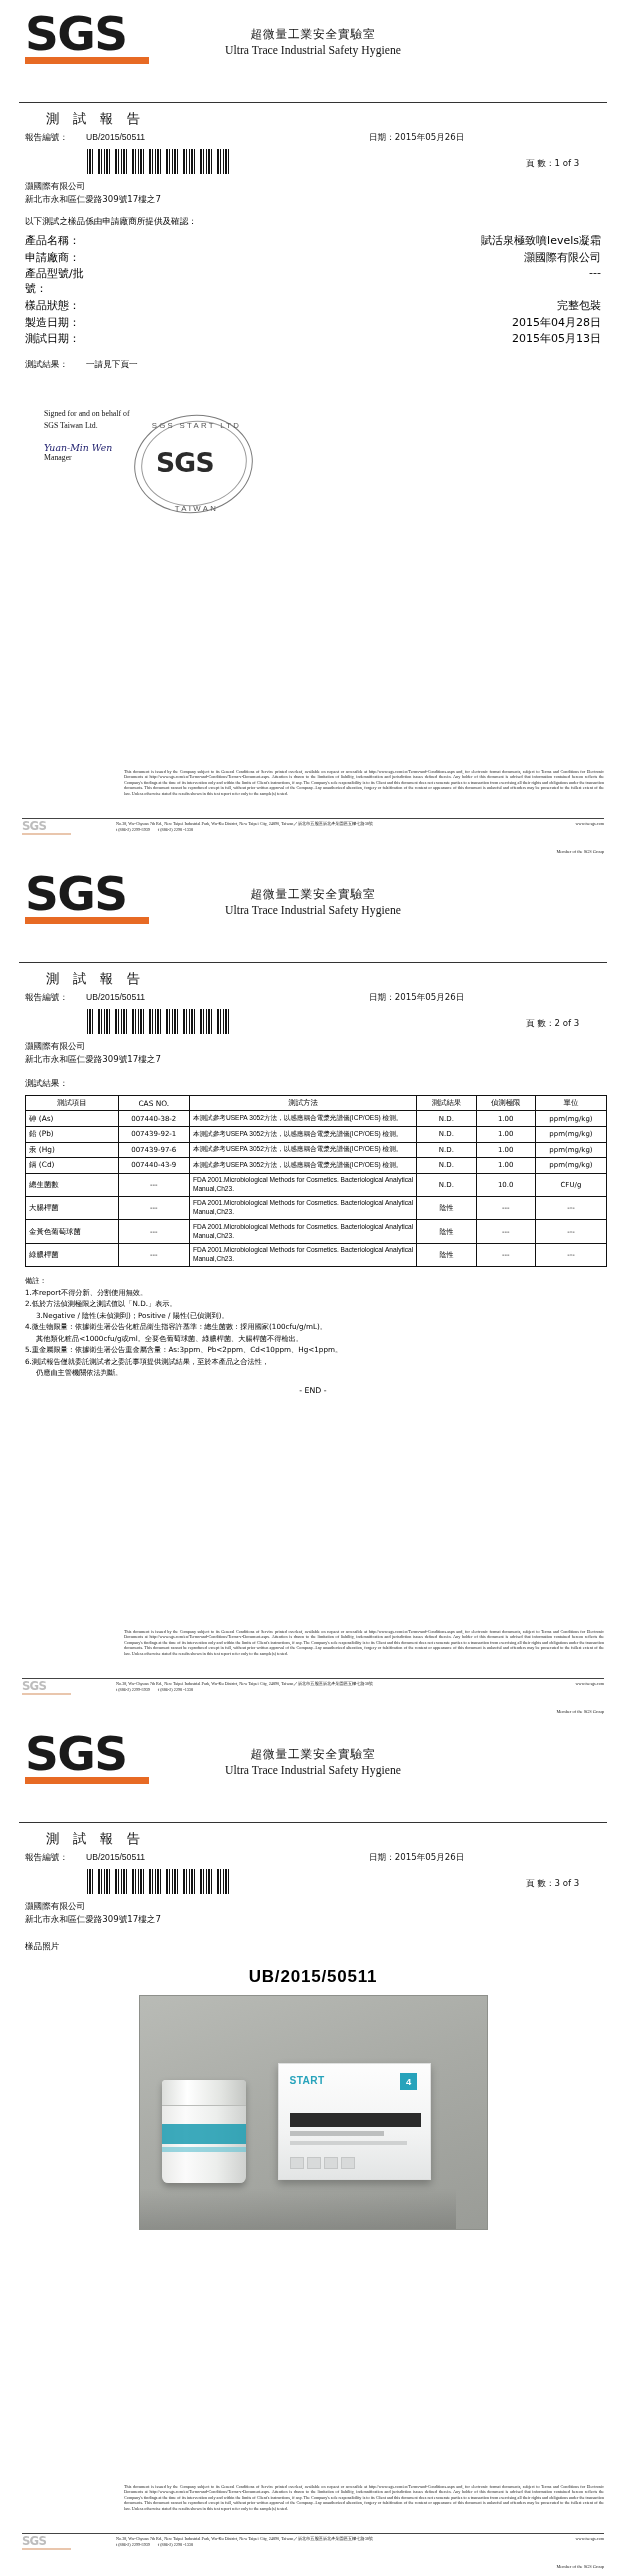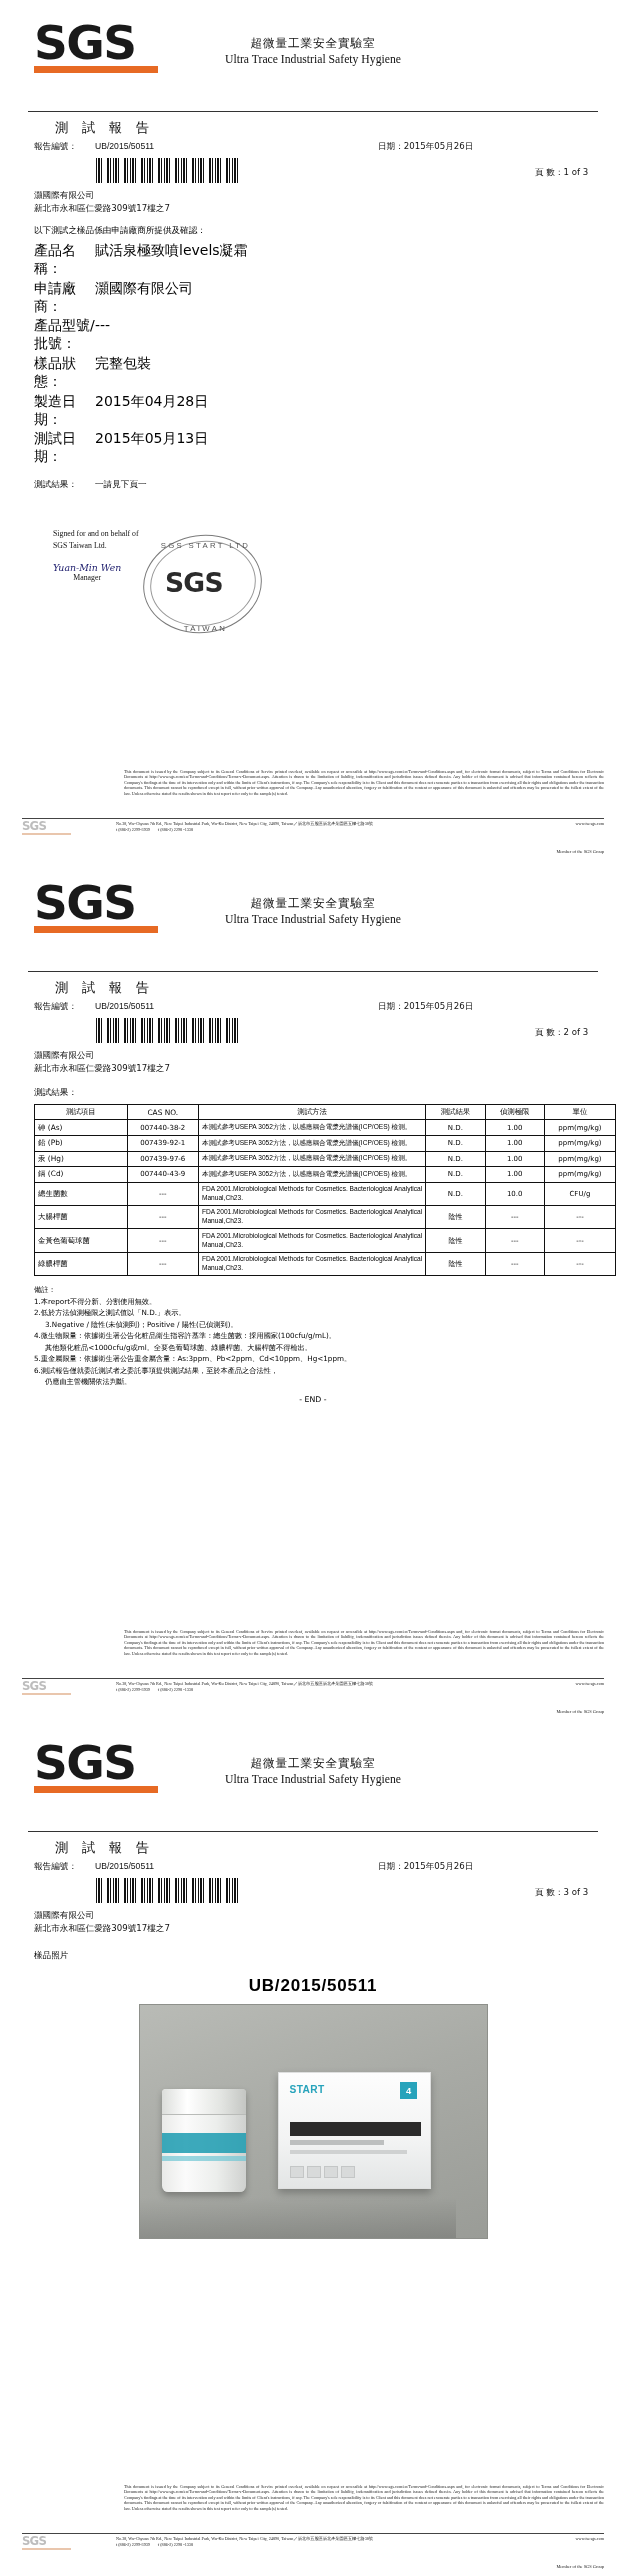--- a/index.html
+++ b/index.html
@@ -13,7 +13,7 @@
     position: relative;
     width: 626px;
     background: #fff;
-    padding: 12px;
+    padding: 3px;
     overflow: hidden;
   }
   .page-1 { height: 860px; }

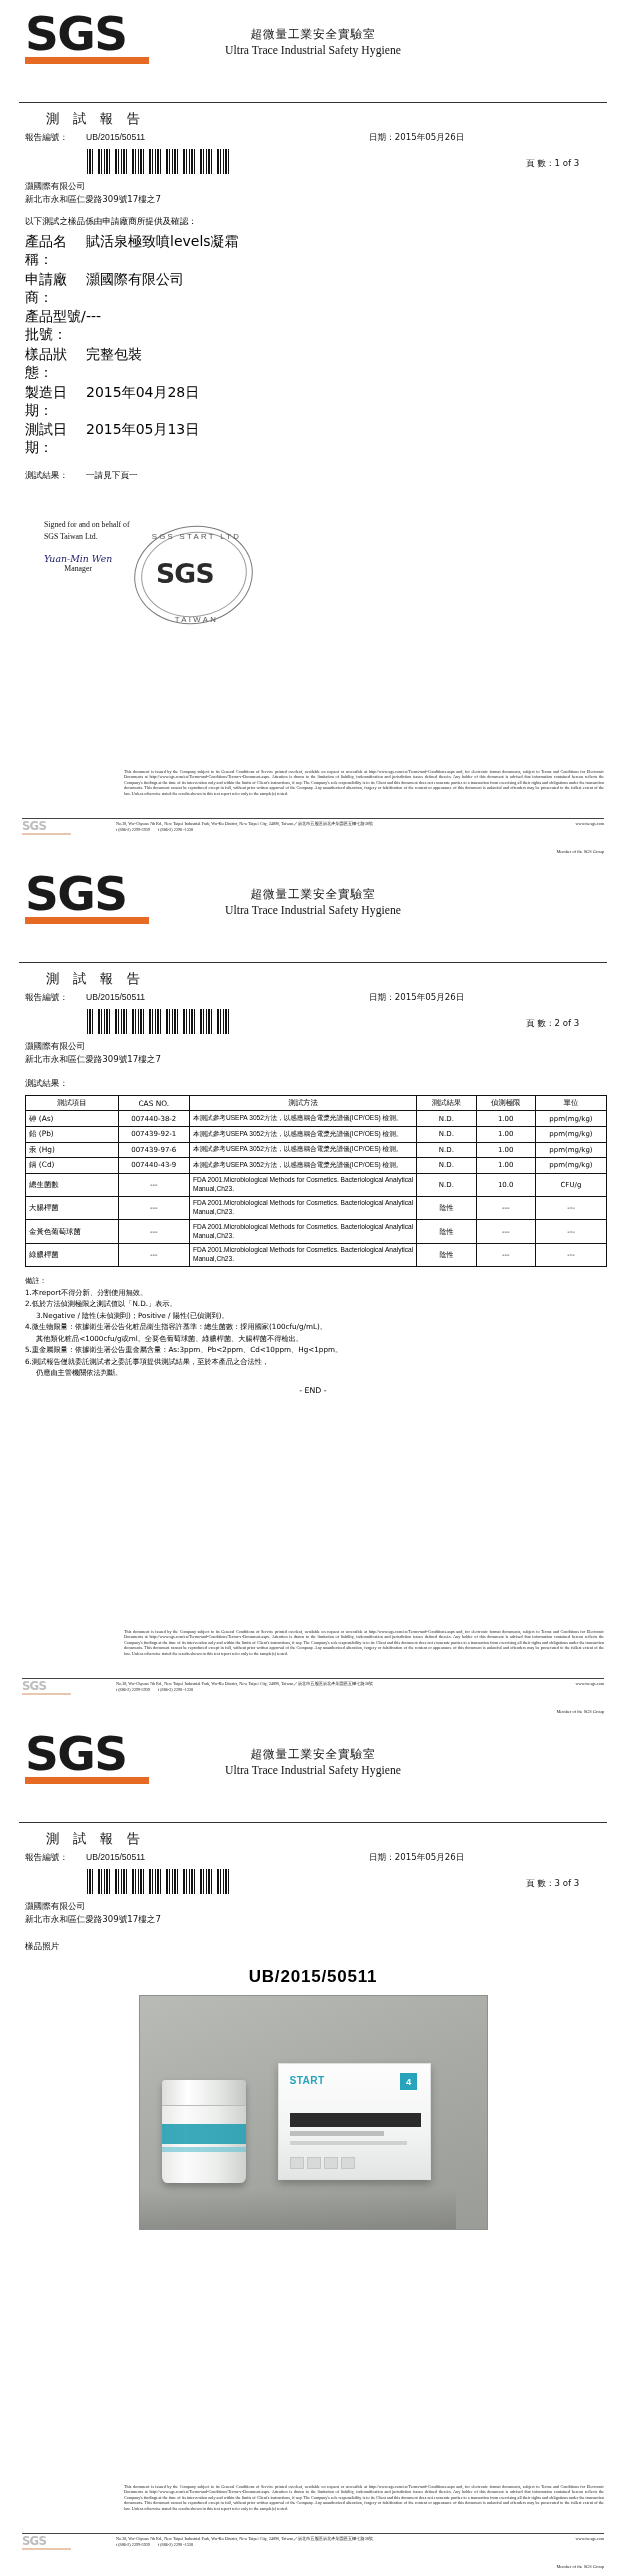--- a/index.html
+++ b/index.html
@@ -132,8 +132,9 @@
   .kv {
     margin: 1.6px 22px;
     font-family: "DejaVu Sans", sans-serif;
-    font-size: 14px;
+    font-size: 11px;
     display: flex;
+    justify-content: space-between;
   }
   .kv .k { width: 61px; flex: 0 0 61px; }
   .kv .v { }

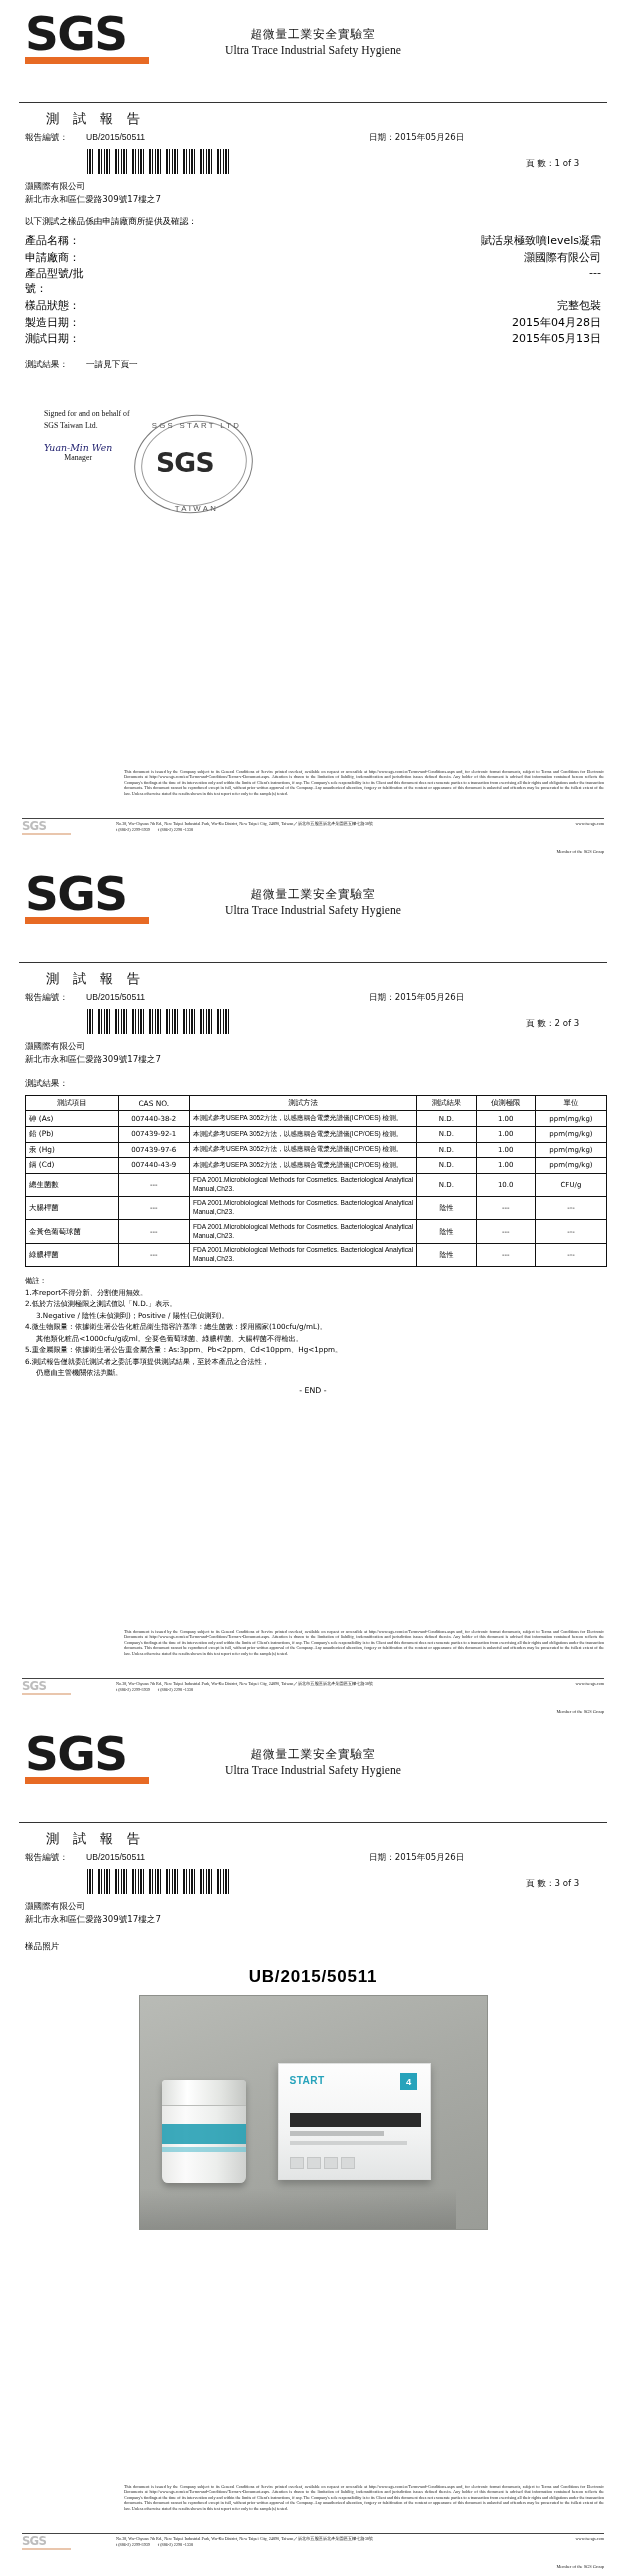--- a/index.html
+++ b/index.html
@@ -167,7 +167,6 @@
     font-style: italic;
     font-size: 9.4px;
     color: #1b1b6b;
-    text-align: center;
   }
   .stamp {
     position: absolute;

